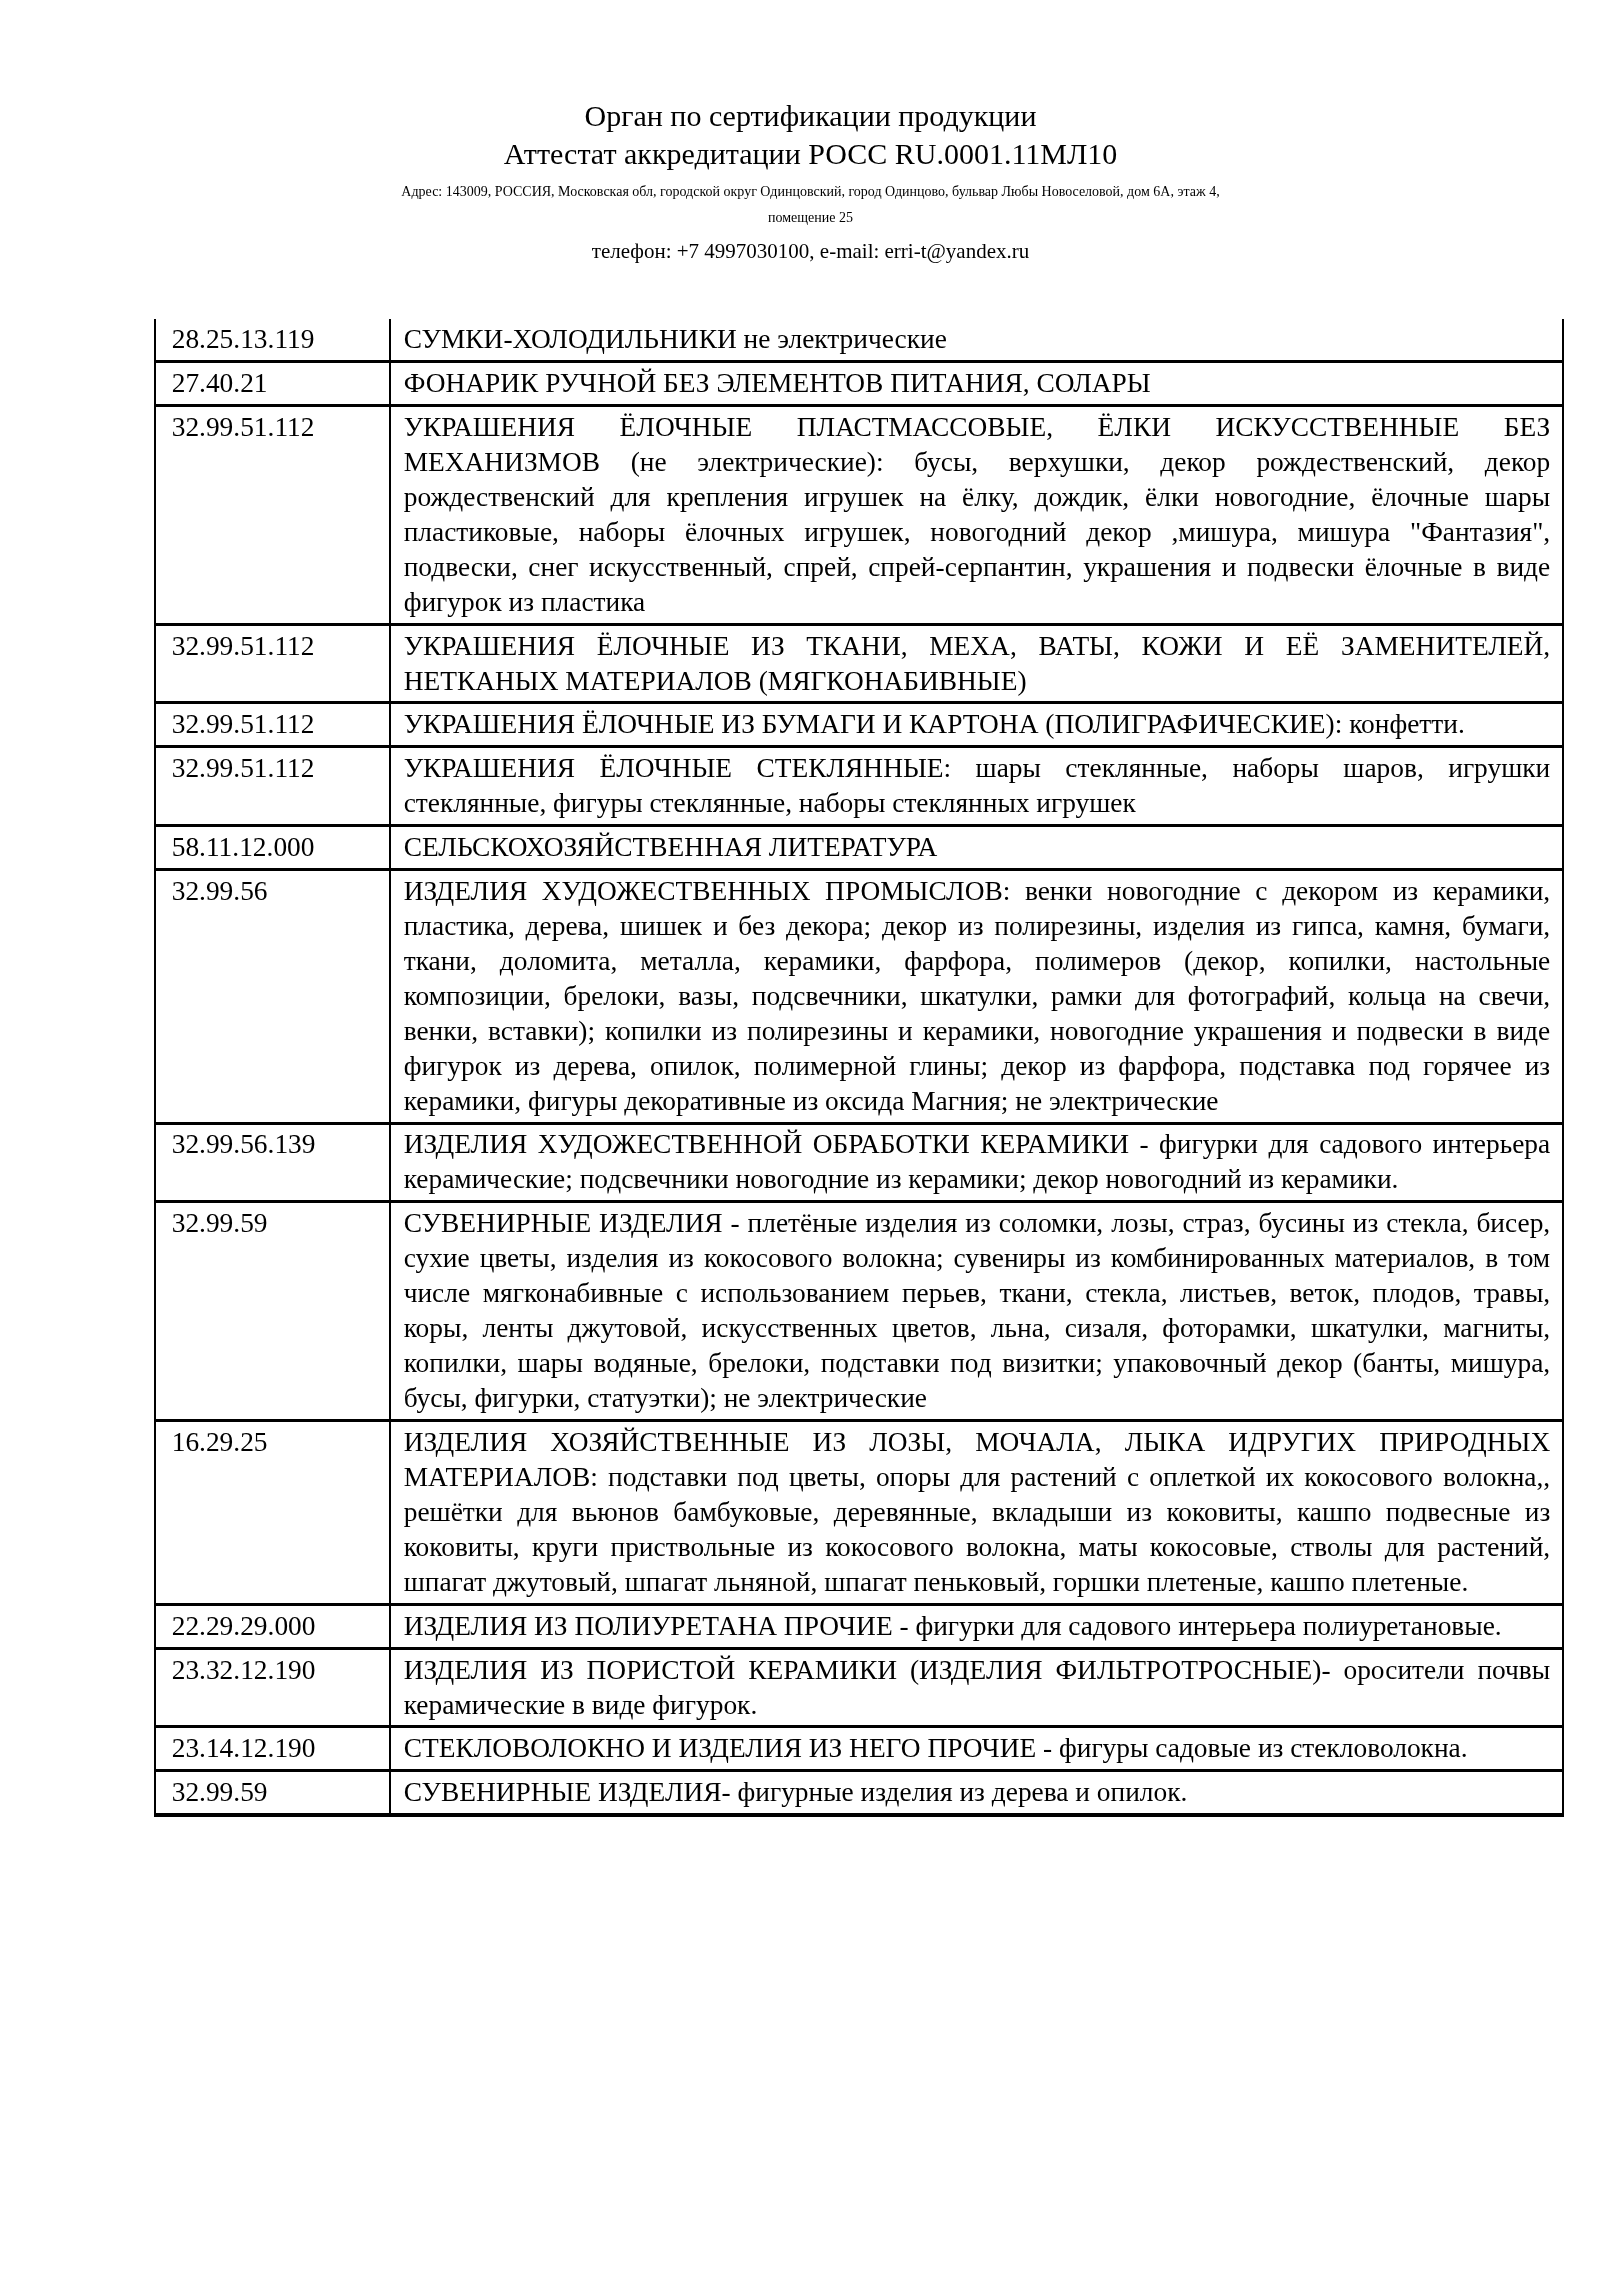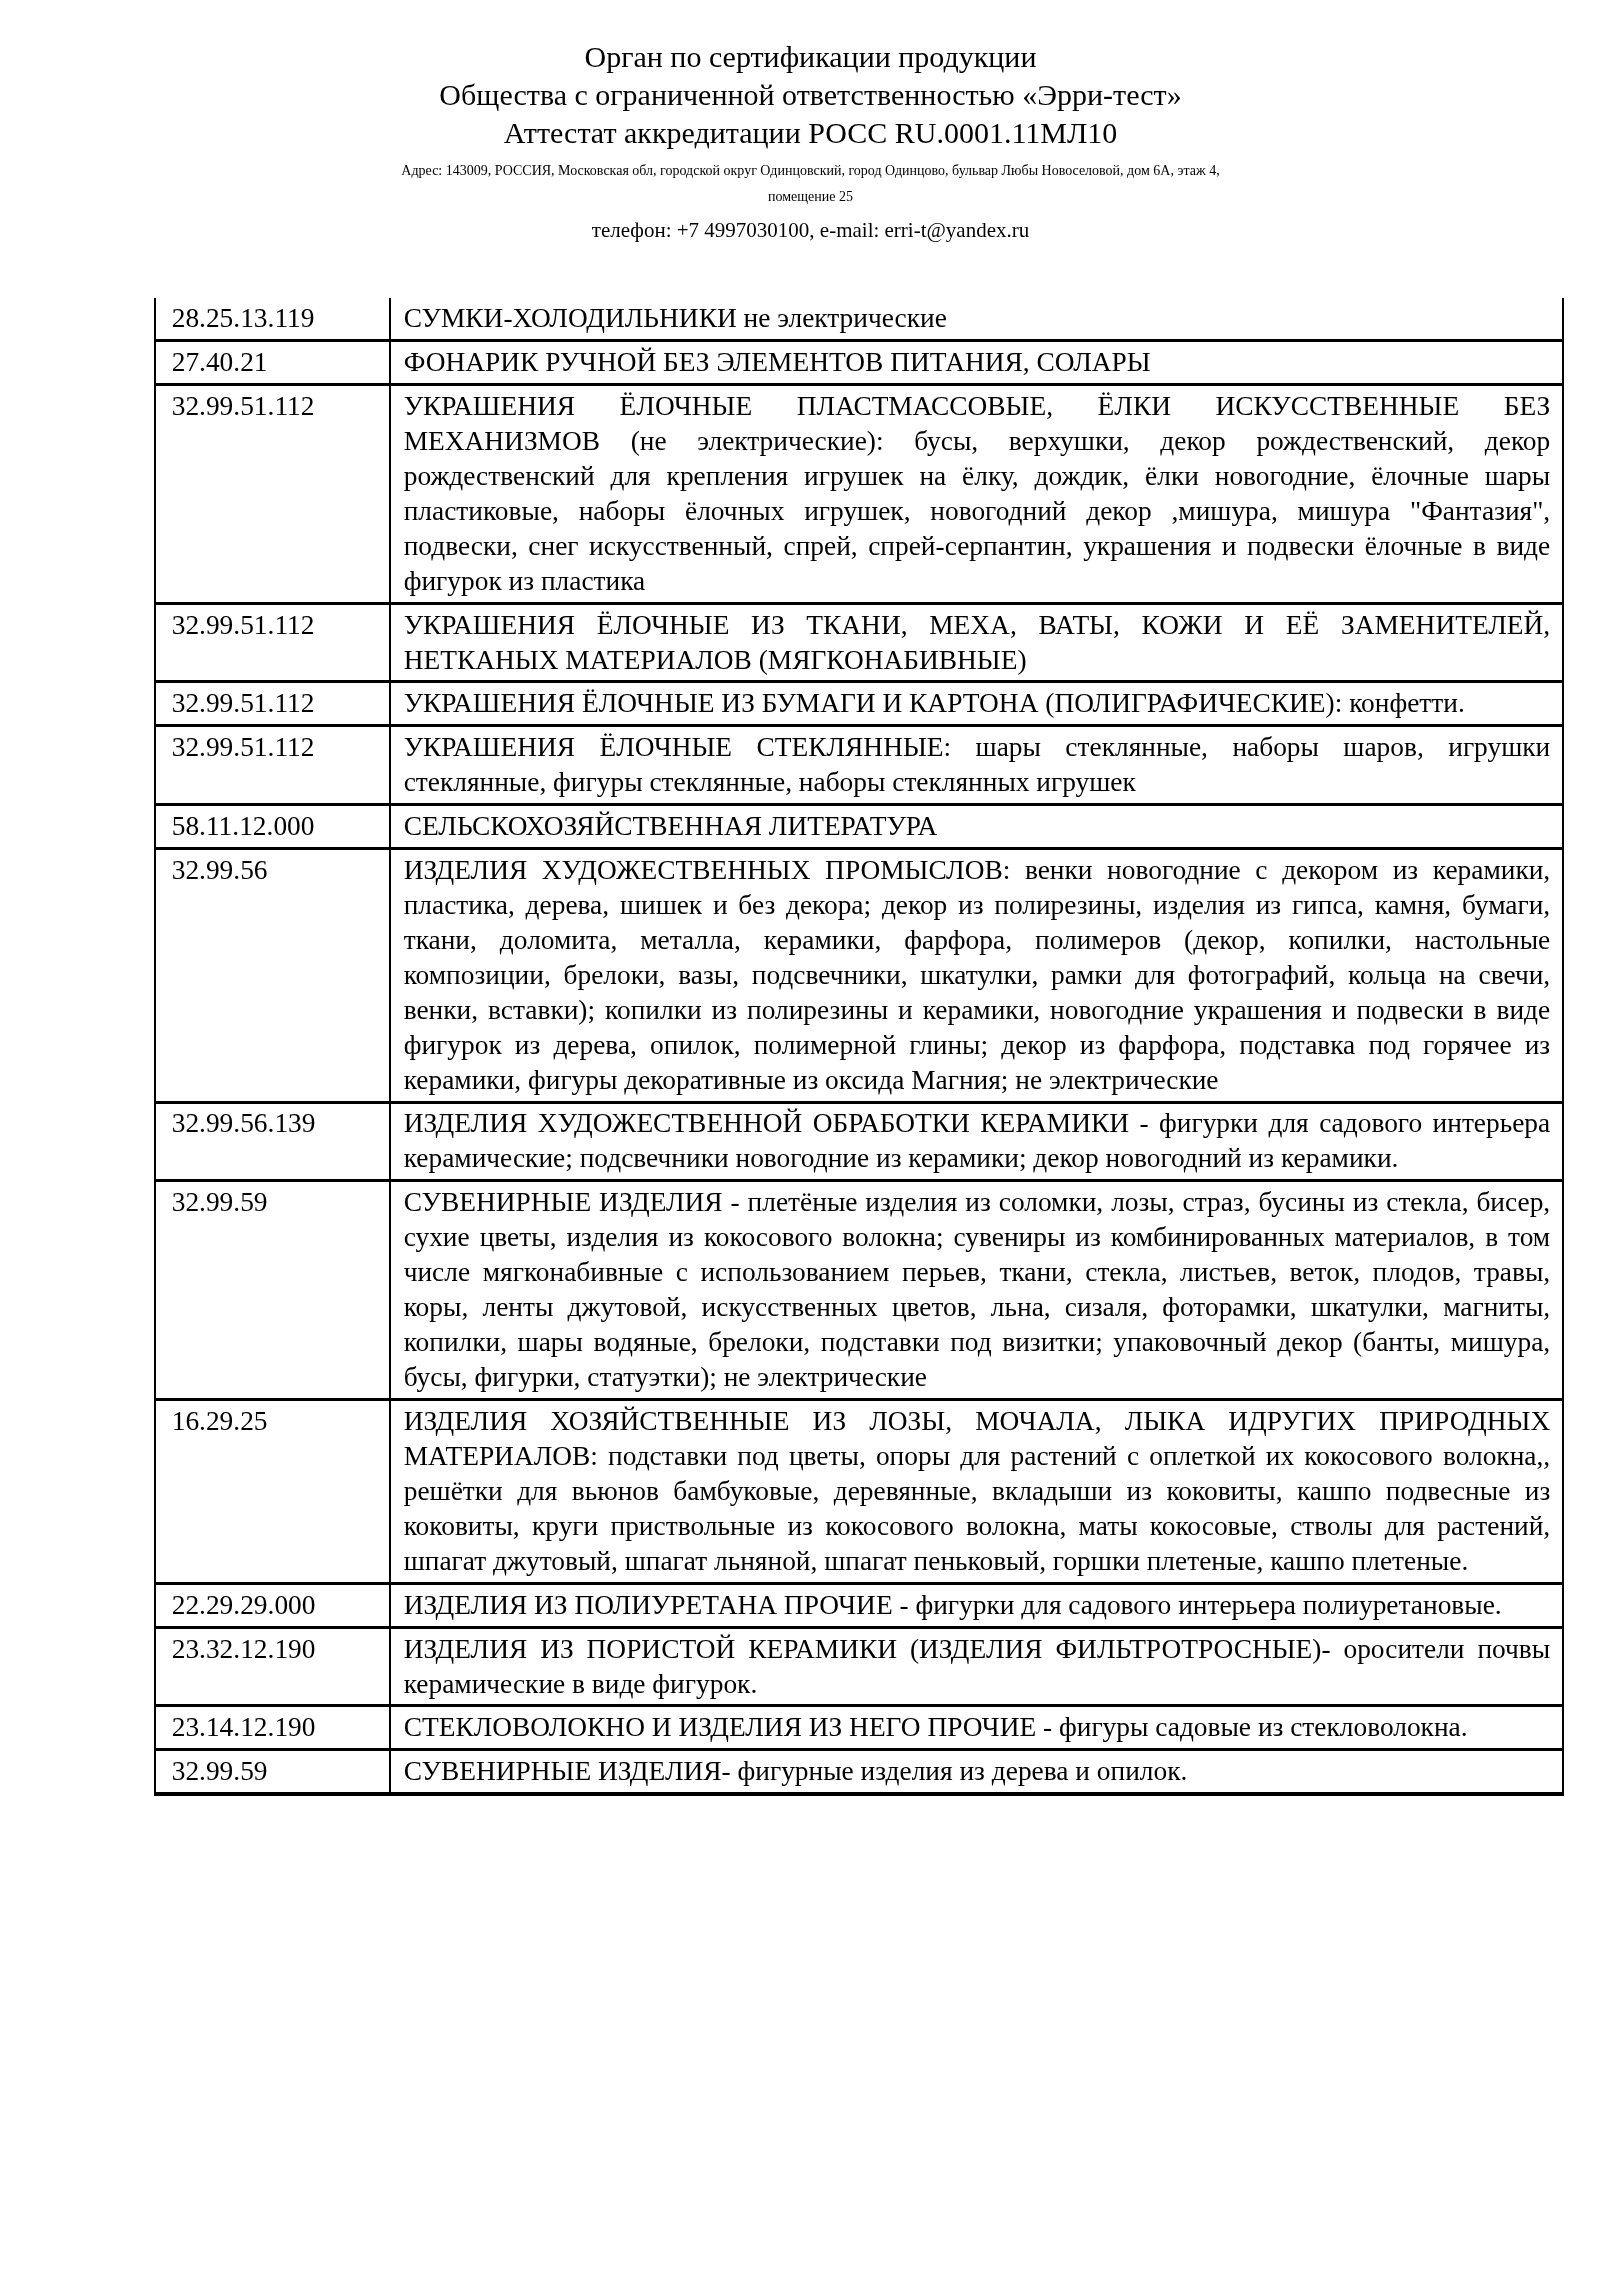--- a/index.html
+++ b/index.html
@@ -16,7 +16,7 @@
     overflow: hidden;
   }
   .doc-header {
-    padding-top: 38px;
+    padding-top: 97px;
     text-align: center;
   }
   .title-line {

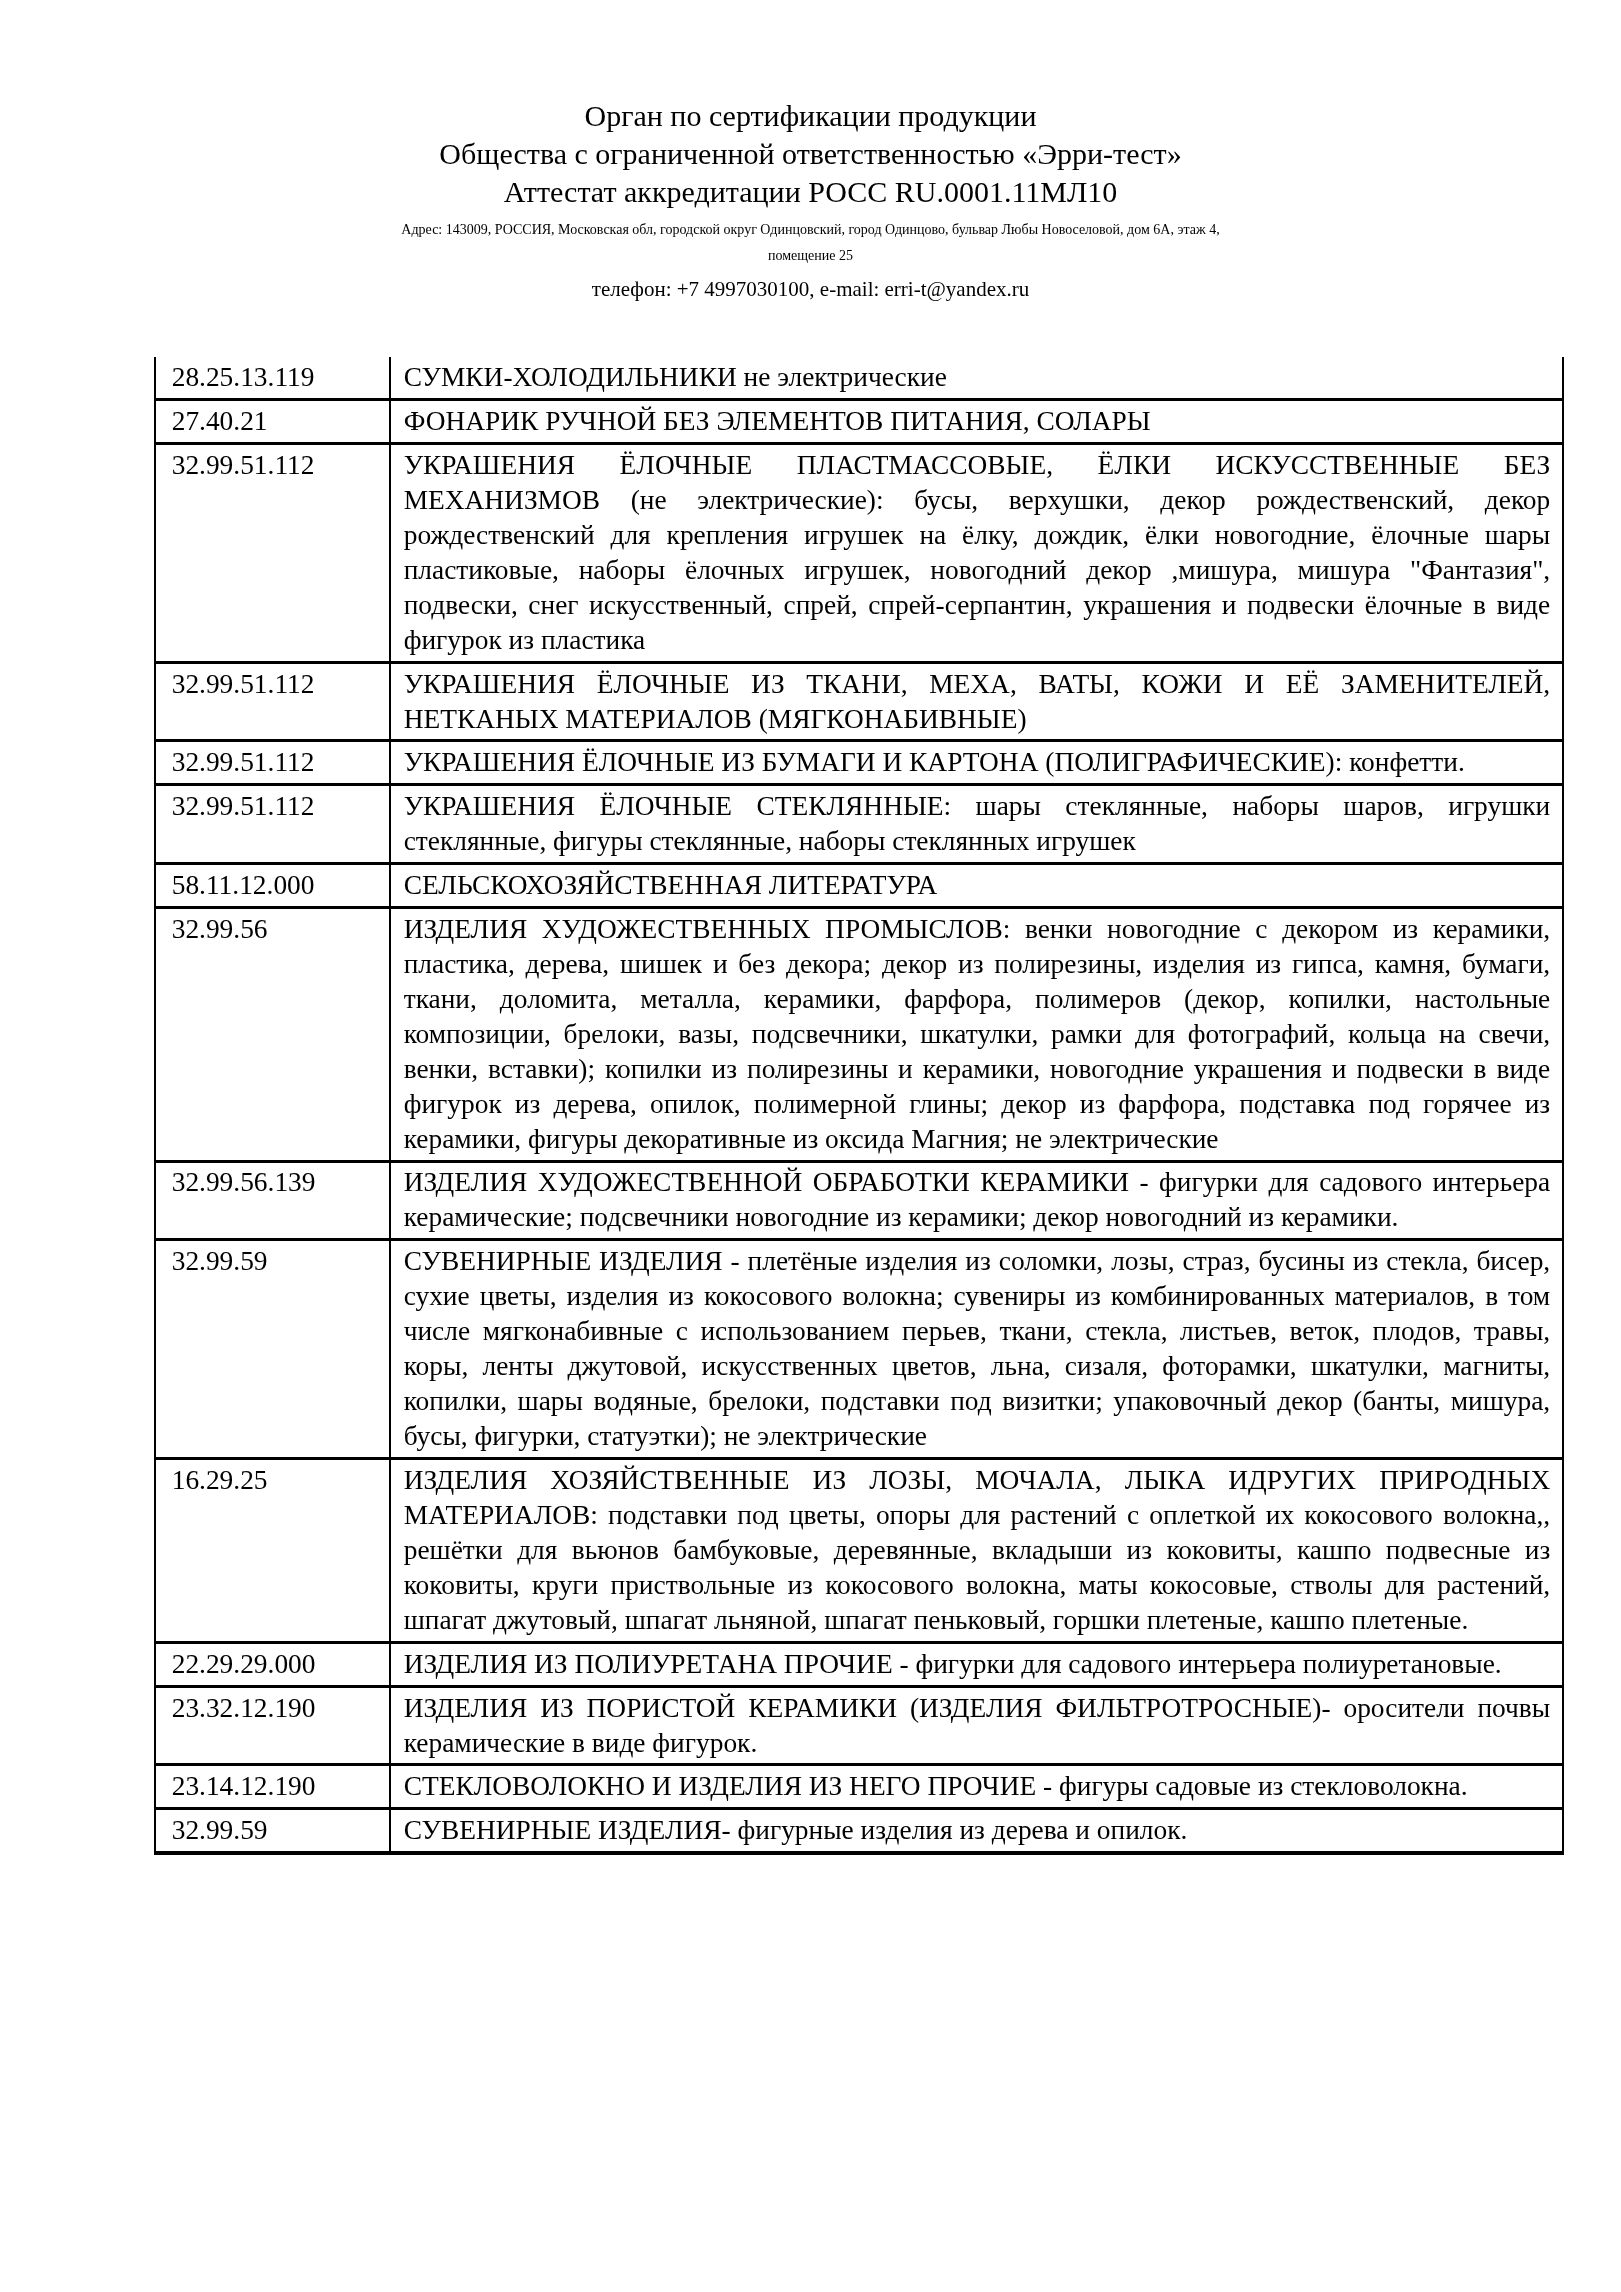--- a/index.html
+++ b/index.html
@@ -71,7 +71,6 @@
 
 <div class="doc-header">
   <div class="title-line">Орган по сертификации продукции</div>
-  <div class="title-line">Общества с ограниченной ответственностью «Эрри-тест»</div>
   <div class="title-line">Аттестат аккредитации РОСС RU.0001.11МЛ10</div>
   <div class="address-block">
     <div class="address-line">Адрес: 143009, РОССИЯ, Московская обл, городской округ Одинцовский, город Одинцово, бульвар Любы Новоселовой, дом 6А, этаж 4,</div>

